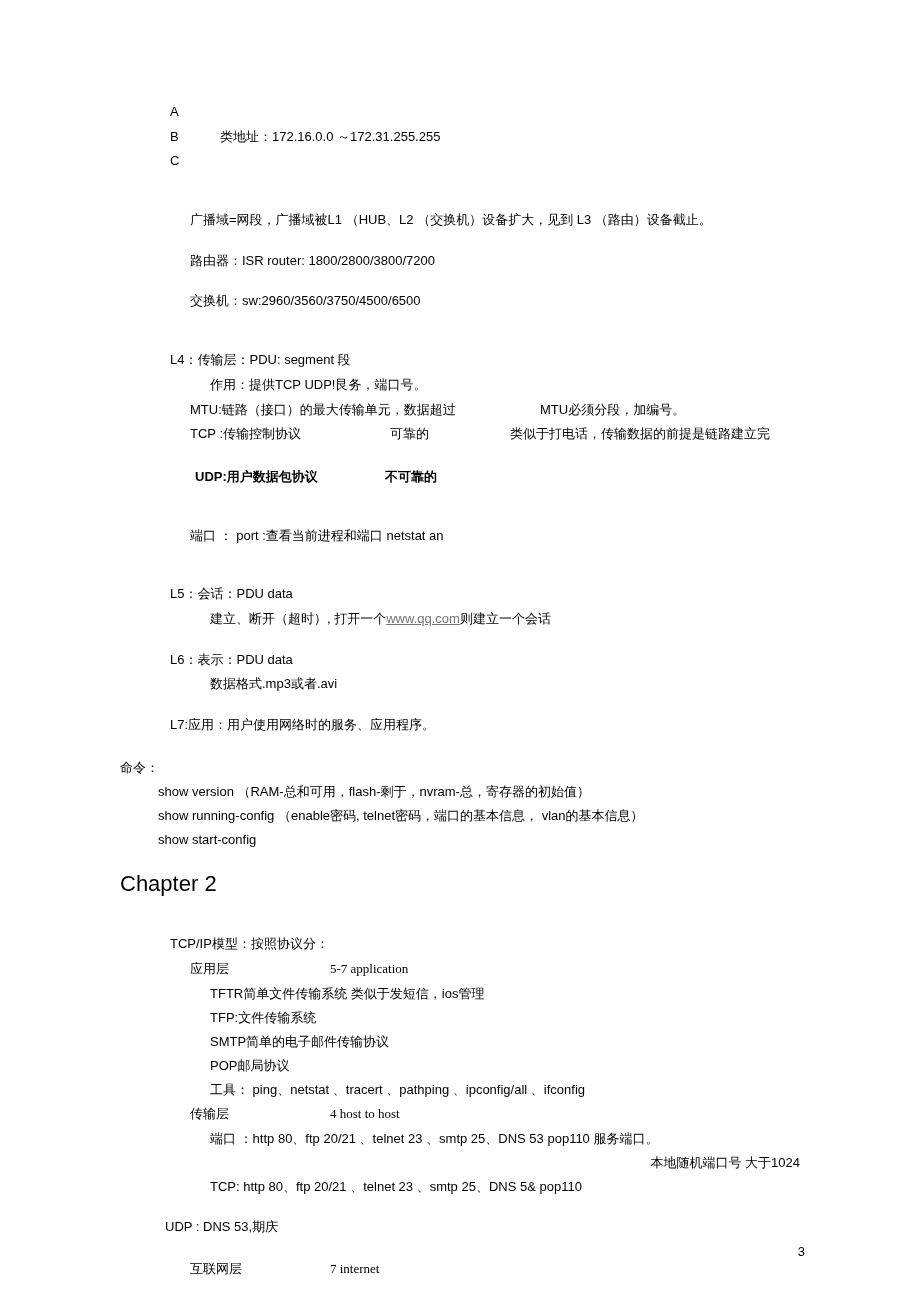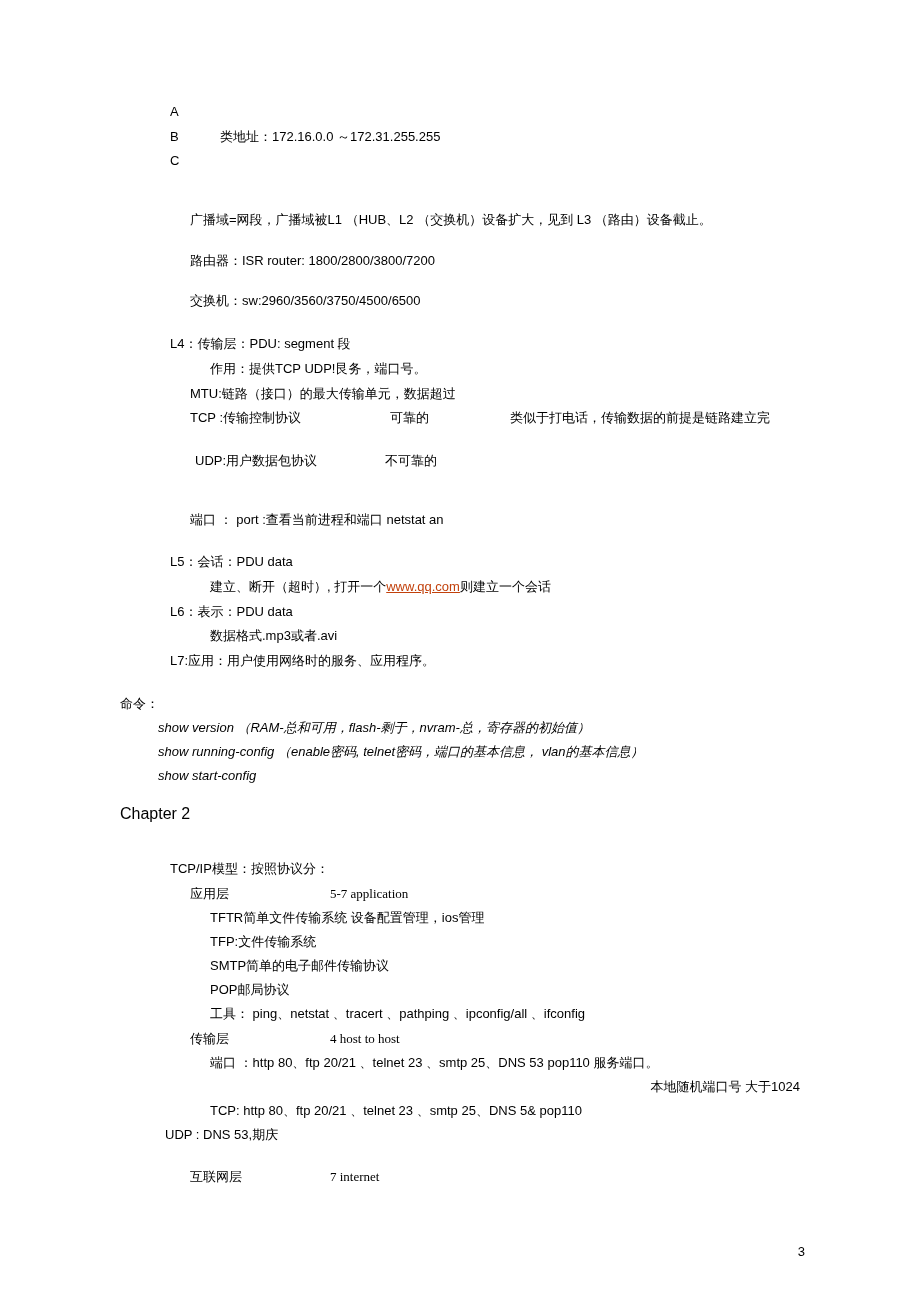--- a/index.html
+++ b/index.html
@@ -16,7 +16,7 @@
   .row { display: flex; }
   .col-a { width: 50px; padding-left: 50px; }
   .col-b { flex: 1; }
-  .indent-1 { padding-left: 50px; }
+  .indent-1 { padding-left: 50px; margin-top: 16px; }
   .indent-2 { padding-left: 70px; margin-top: 16px; }
   .indent-3 { padding-left: 90px; }
   .indent-5 { padding-left: 130px; text-align: right; }

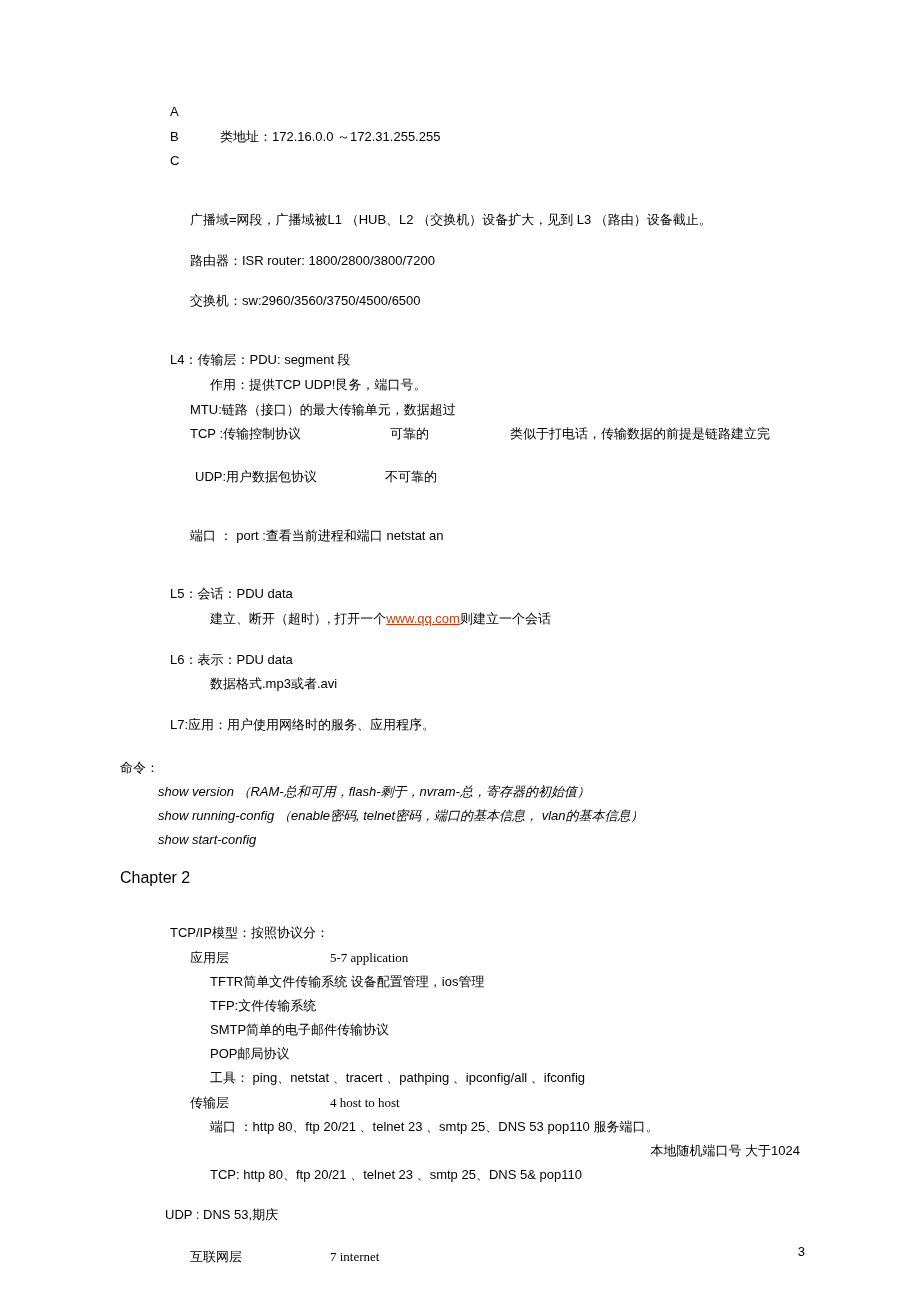--- a/index.html
+++ b/index.html
@@ -75,6 +75,7 @@
 <div class="grid3">
   <div class="g1" style="width:310px;">MTU:链路（接口）的最大传输单元，数据超过</div>
   <div class="g2" style="width:40px;"></div>
+  <div class="g3">MTU必须分段，加编号。</div>
 </div>
 <div class="grid3">
   <div class="g1">TCP :传输控制协议</div>

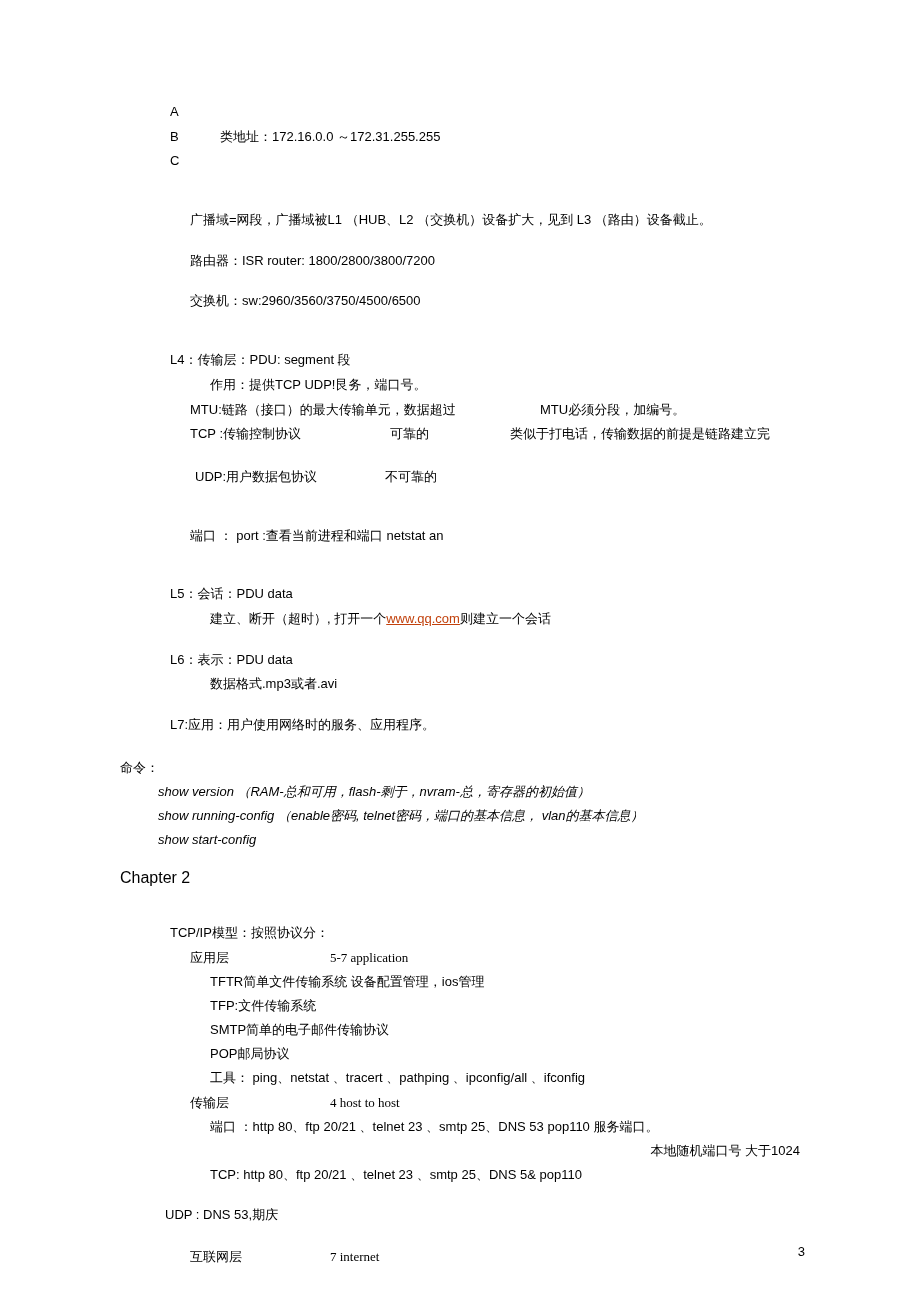--- a/index.html
+++ b/index.html
@@ -25,7 +25,7 @@
   .g1 { width: 200px; padding-left: 70px; }
   .g2 { width: 120px; }
   .g3 { flex: 1; }
-  .grid3b { display: flex; }
+  .grid3b { display: flex; font-weight: bold; }
   .gb1 { width: 190px; padding-left: 75px; }
   .gb2 { width: 125px; }
   .gb3 { flex: 1; }

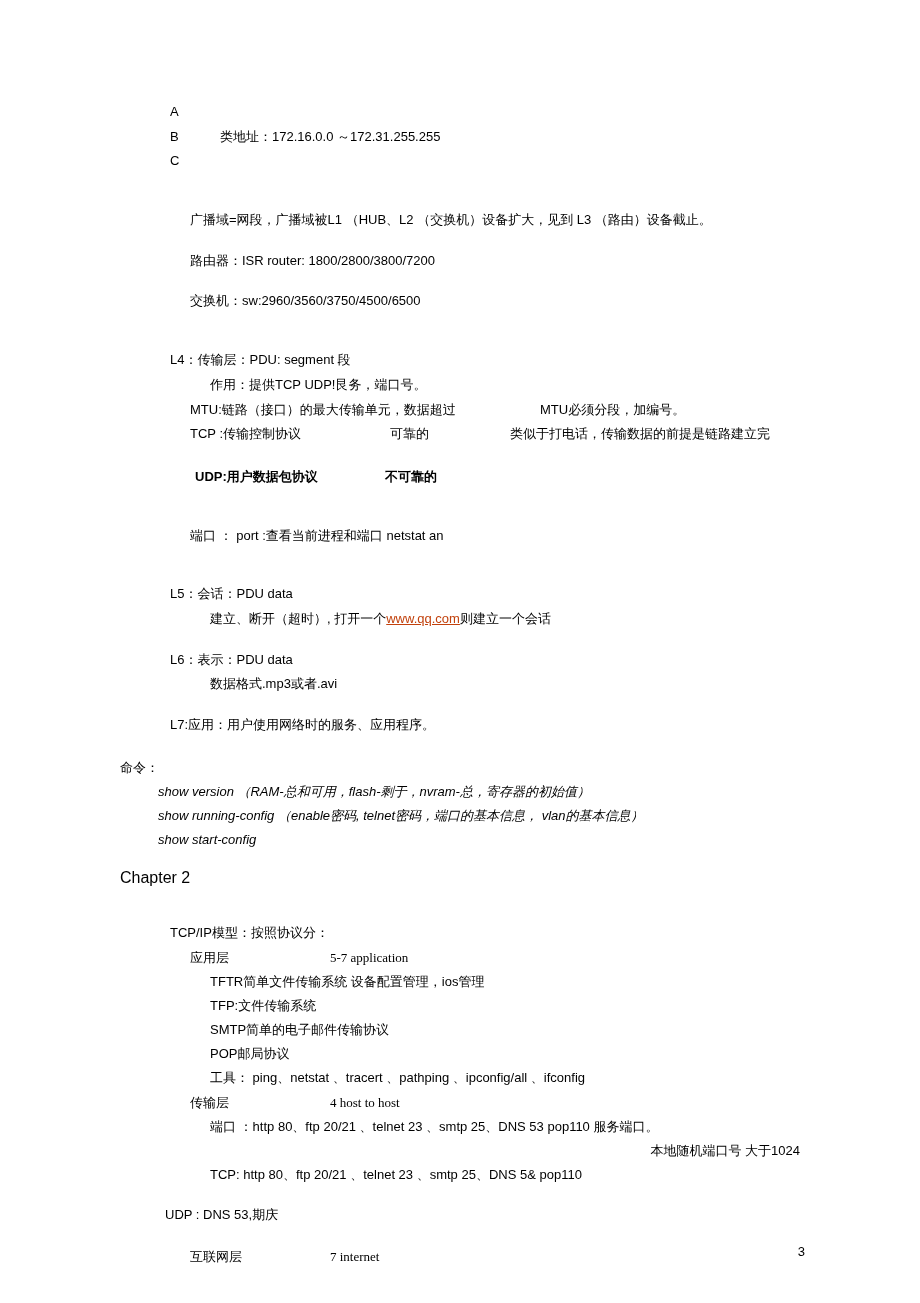--- a/index.html
+++ b/index.html
@@ -43,7 +43,7 @@
     bottom: 38px;
     font-size: 13px;
   }
-  a.qq { color: #c2410c; text-decoration: underline; }
+  a.qq { color: #737373; text-decoration: underline; }
   .tight { line-height: 1.85; }
   .cmd-indent { padding-left: 38px; font-style: italic; }
 </style>

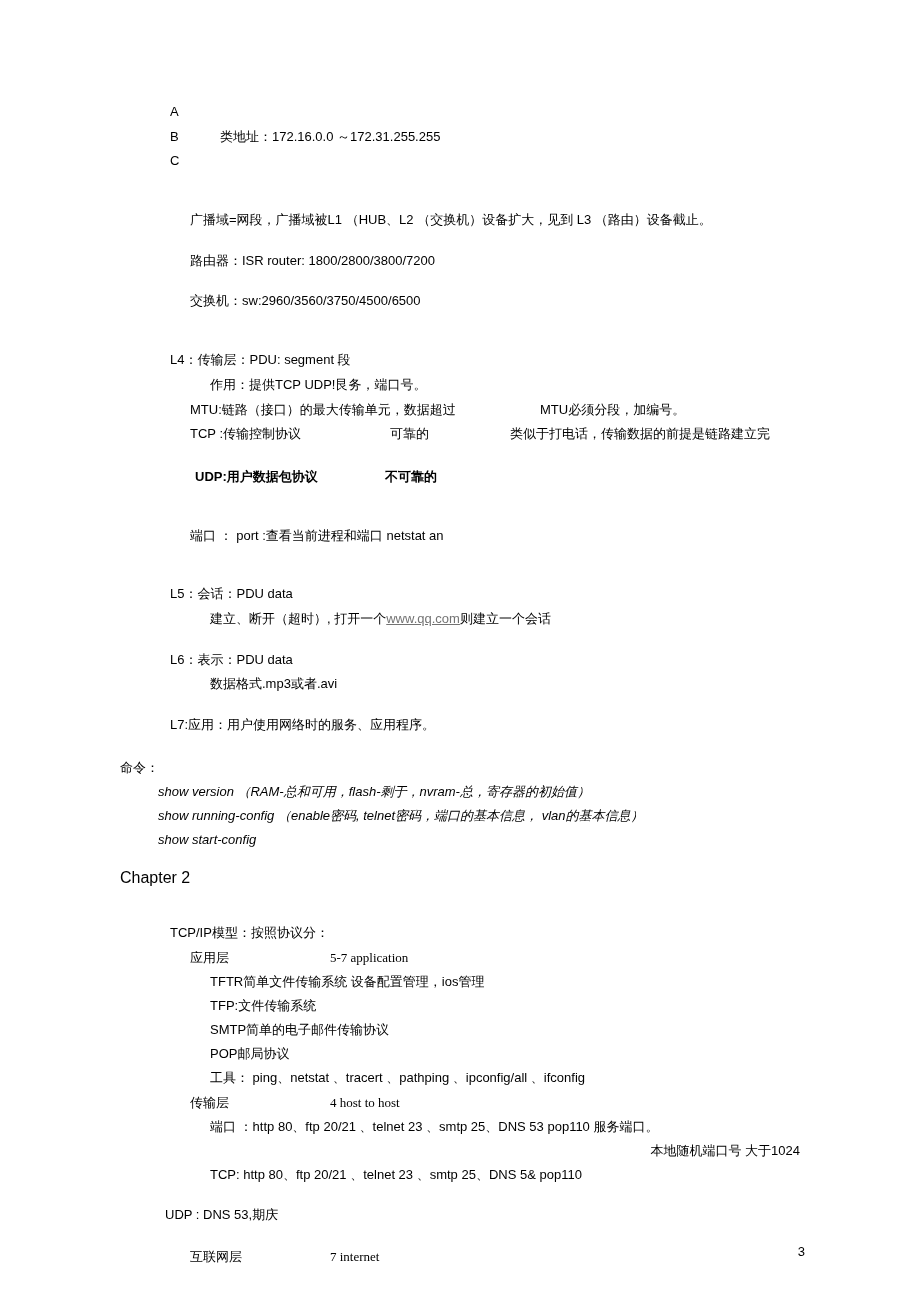--- a/index.html
+++ b/index.html
@@ -45,7 +45,7 @@
   }
   a.qq { color: #737373; text-decoration: underline; }
   .tight { line-height: 1.85; }
-  .cmd-indent { padding-left: 38px; font-style: italic; }
+  .cmd-indent { padding-left: 38px; }
 </style>
 </head>
 <body>

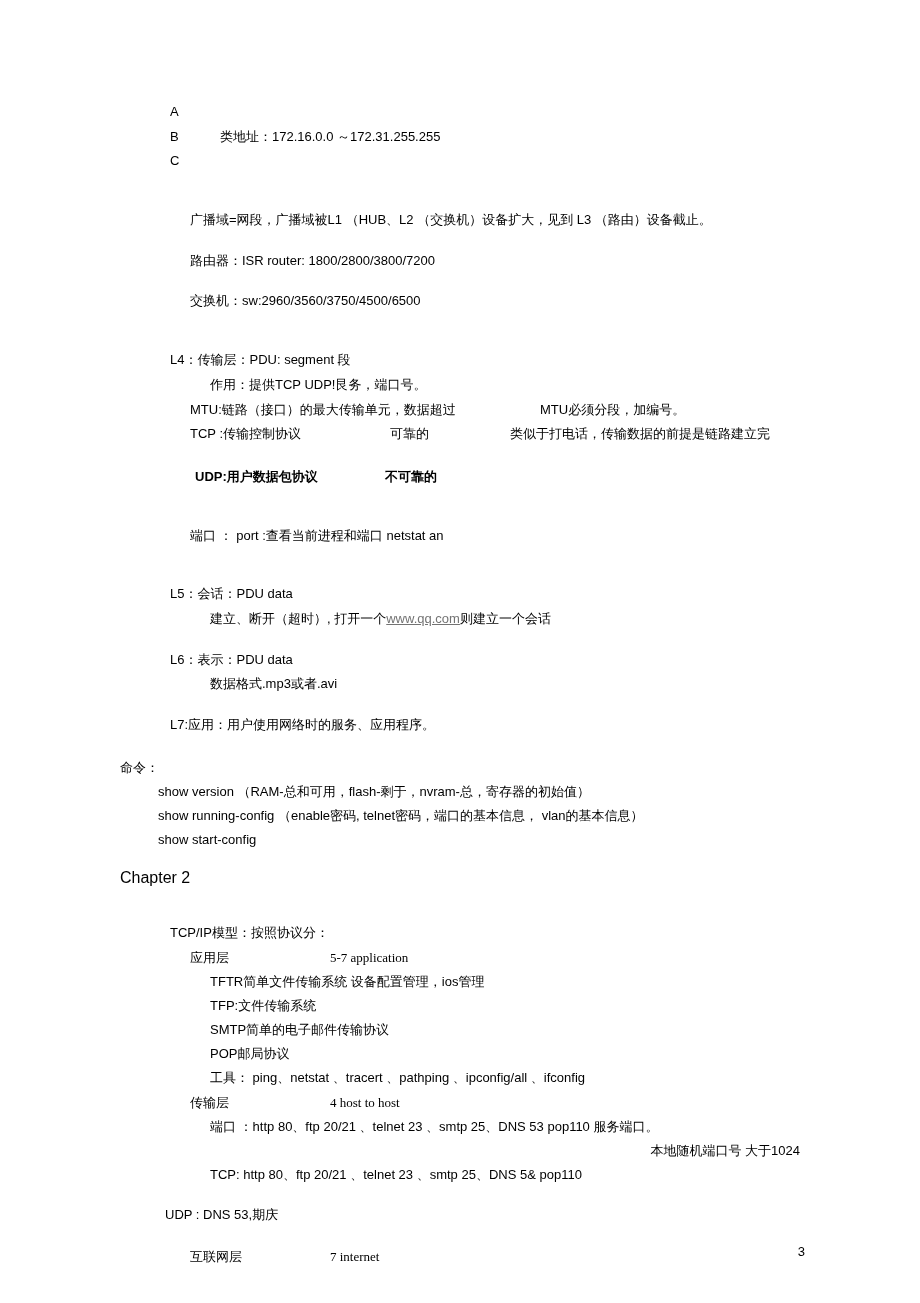--- a/index.html
+++ b/index.html
@@ -31,7 +31,7 @@
   .gb3 { flex: 1; }
   .chapter {
     font-family: Arial, sans-serif;
-    font-size: 16px;
+    font-size: 22px;
     margin-top: 10px;
     margin-bottom: 28px;
   }

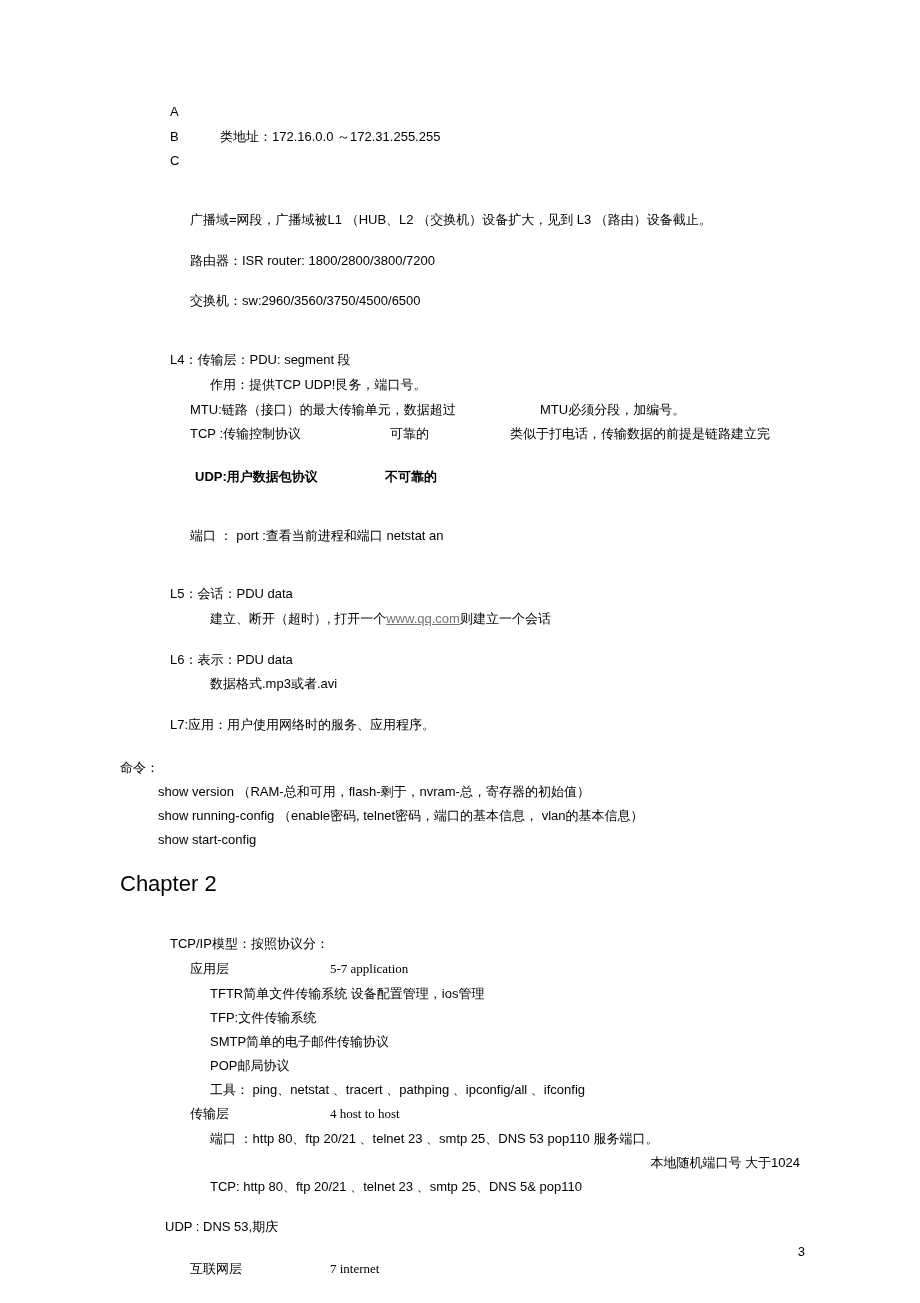--- a/index.html
+++ b/index.html
@@ -118,7 +118,7 @@
   <div class="layer-name">应用层</div>
   <div>5-7 application</div>
 </div>
-<div class="indent-3 tight">TFTR简单文件传输系统         设备配置管理，ios管理</div>
+<div class="indent-3 tight">TFTR简单文件传输系统         类似于发短信，ios管理</div>
 <div class="indent-3 tight">TFP:文件传输系统</div>
 <div class="indent-3 tight">SMTP简单的电子邮件传输协议</div>
 <div class="indent-3 tight">POP邮局协议</div>

